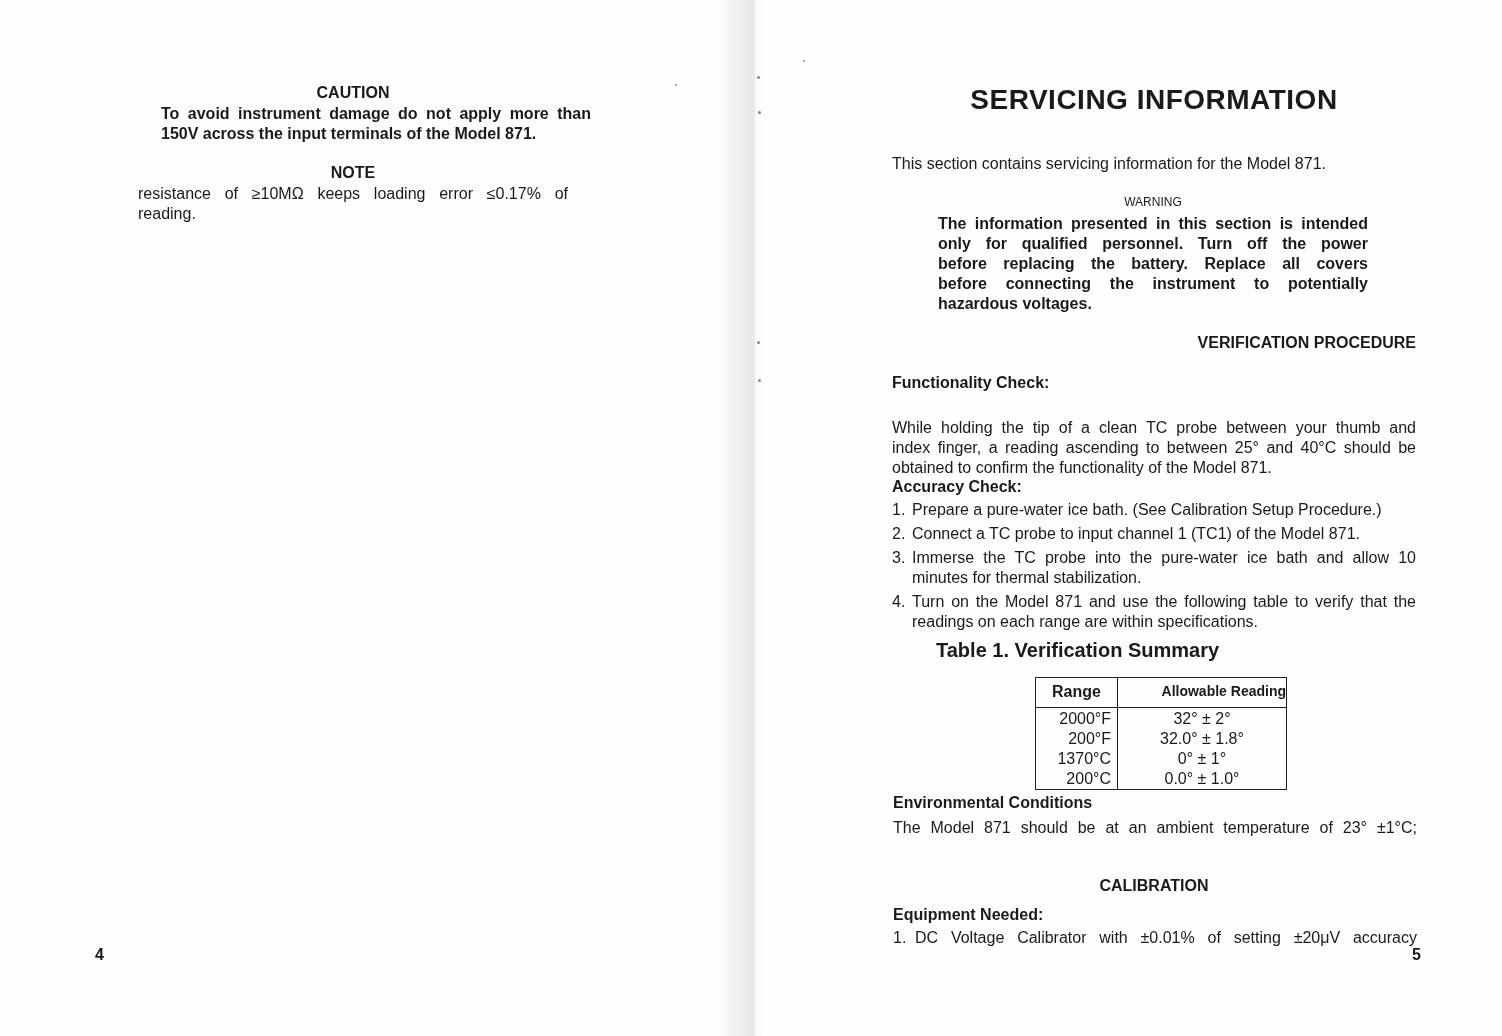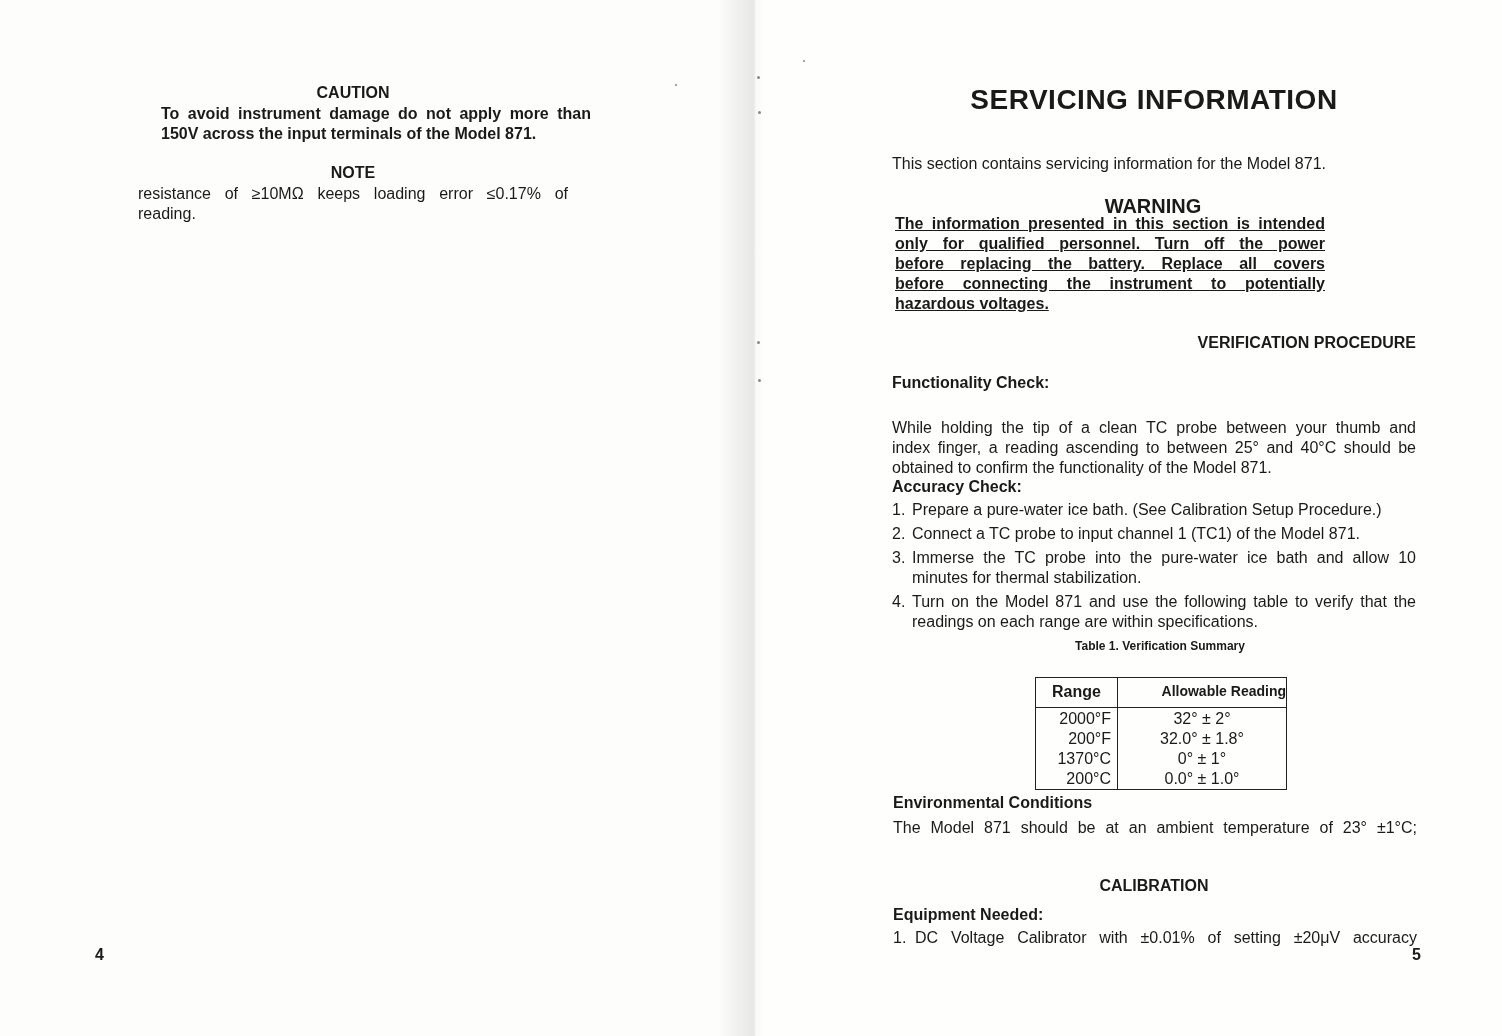--- a/index.html
+++ b/index.html
@@ -29,7 +29,7 @@
   
   .title { left: 892px; top: 84px; width: 524px; text-align: center; font-size: 28px; font-weight: bold; letter-spacing: 0.5px; }
   .intro { left: 892px; top: 155px; width: 524px; font-size: 16px; }
-  .warn-head { left: 938px; top: 195px; width: 430px; text-align: center; font-size: 20px; font-weight: bold; }
+  .warn-head { left: 938px; top: 195px; width: 430px; text-align: center; font-size: 12px; font-weight: normal; }
   .warn-body { left: 895px; top: 214px; width: 430px; font-size: 16px; font-weight: bold; line-height: 20px; text-decoration: underline; }
   .ver-head { left: 892px; top: 334px; width: 524px; text-align: right; font-size: 16px; font-weight: bold; }
   .func-head { left: 892px; top: 374px; font-size: 16px; font-weight: bold; }

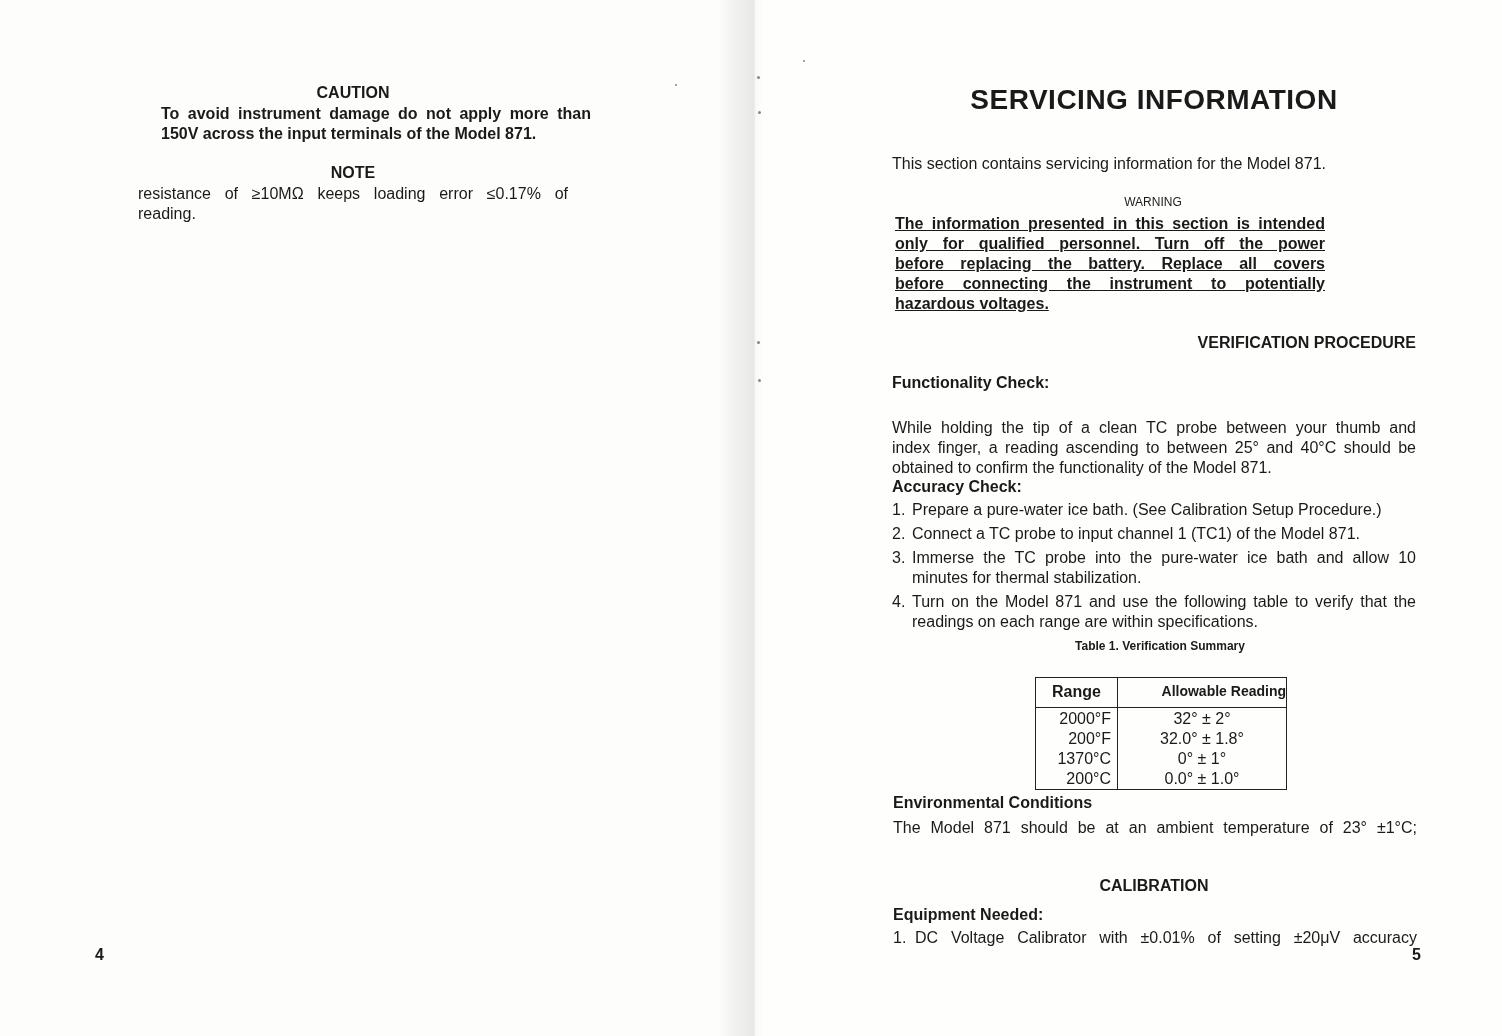--- a/index.html
+++ b/index.html
@@ -30,7 +30,7 @@
   .title { left: 892px; top: 84px; width: 524px; text-align: center; font-size: 28px; font-weight: bold; letter-spacing: 0.5px; }
   .intro { left: 892px; top: 155px; width: 524px; font-size: 16px; }
   .warn-head { left: 938px; top: 195px; width: 430px; text-align: center; font-size: 12px; font-weight: normal; }
-  .warn-body { left: 895px; top: 214px; width: 430px; font-size: 16px; font-weight: bold; line-height: 20px; text-decoration: underline; }
+  .warn-body { left: 938px; top: 214px; width: 430px; font-size: 16px; font-weight: bold; line-height: 20px; }
   .ver-head { left: 892px; top: 334px; width: 524px; text-align: right; font-size: 16px; font-weight: bold; }
   .func-head { left: 892px; top: 374px; font-size: 16px; font-weight: bold; }
   .func-body { left: 892px; top: 418px; width: 524px; font-size: 16px; line-height: 20px; }

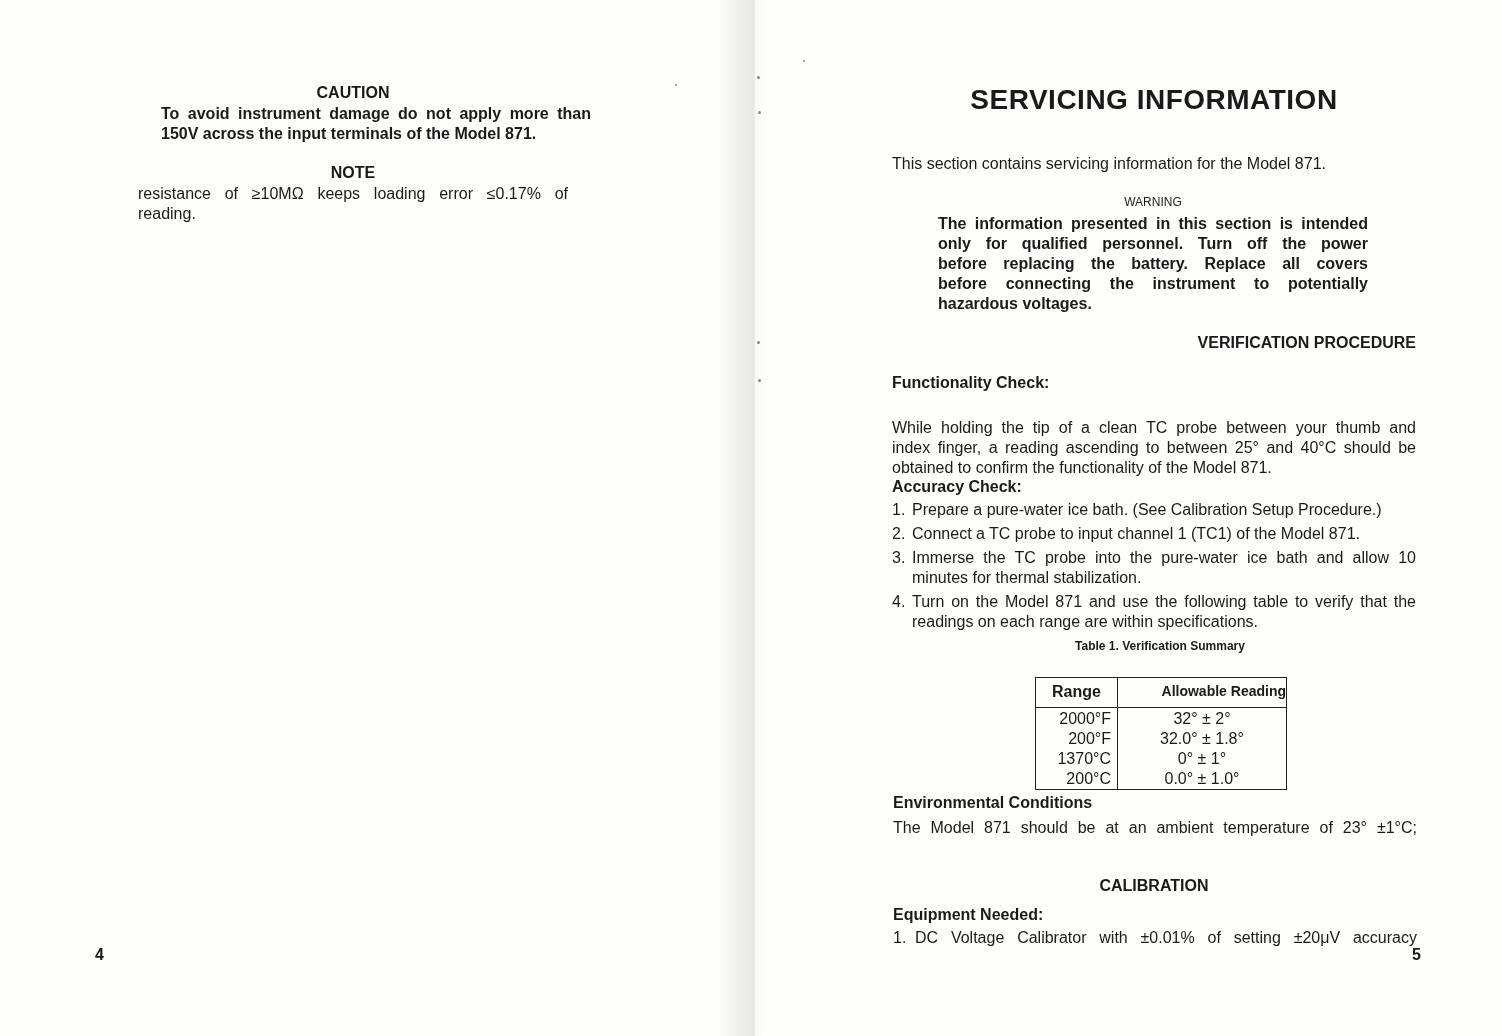--- a/index.html
+++ b/index.html
@@ -39,7 +39,7 @@
   .steps li { display: flex; margin-bottom: 4px; }
   .steps .num { width: 20px; flex: none; }
   .steps .txt { flex: 1; }
-  .table-caption { left: 892px; top: 639px; width: 536px; text-align: center; font-size: 12px; font-weight: bold; }
+  .table-caption { left: 936px; top: 639px; width: 536px; font-size: 20px; font-weight: bold; }
   .vtable {
     position: absolute; left: 1035px; top: 677px; width: 252px; height: 113px;
     border: 1.5px solid #222; box-sizing: border-box;

